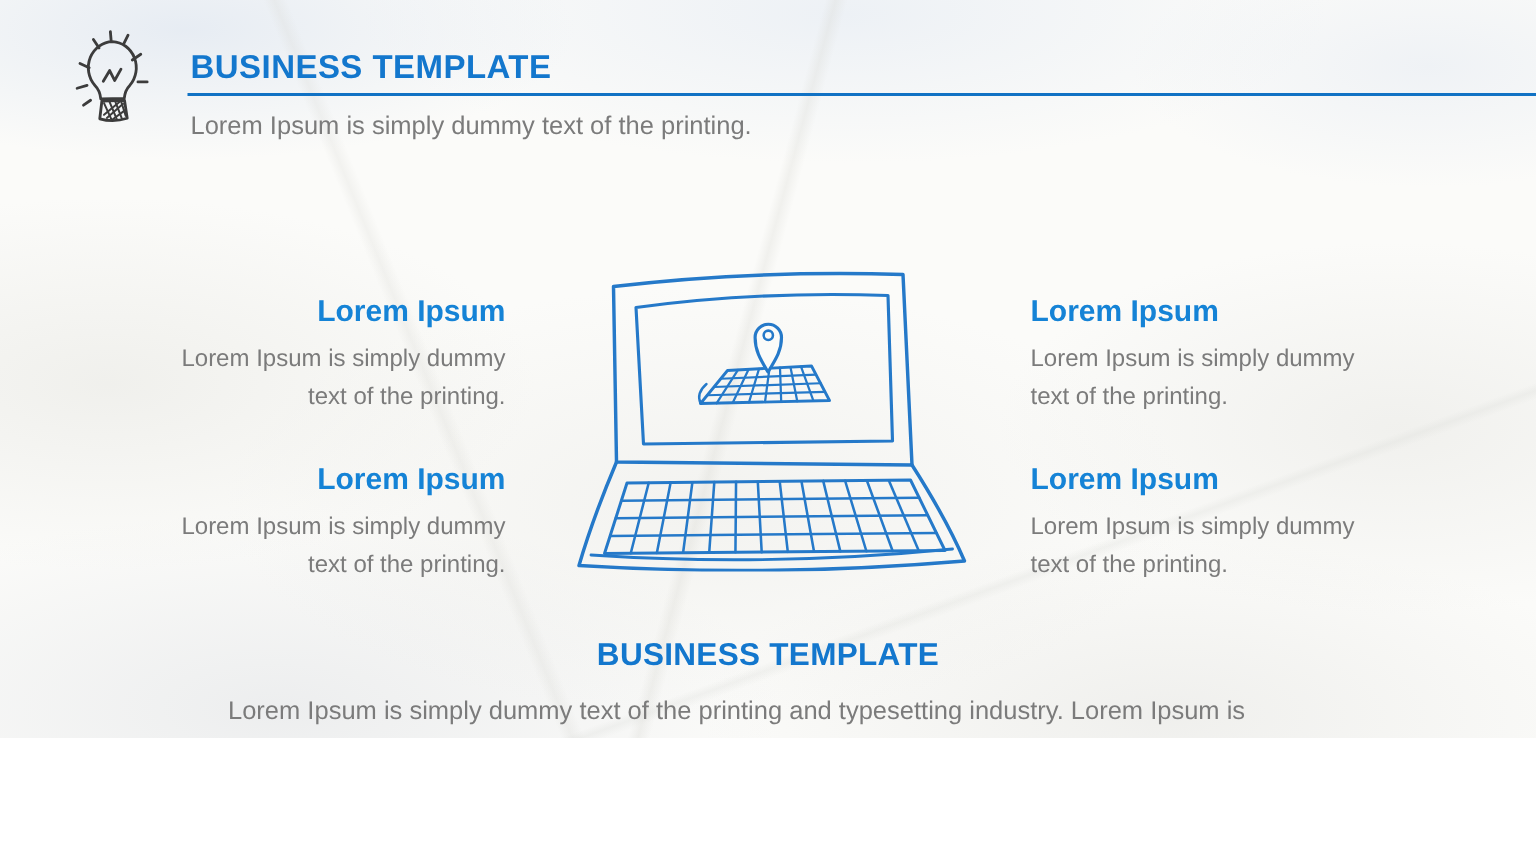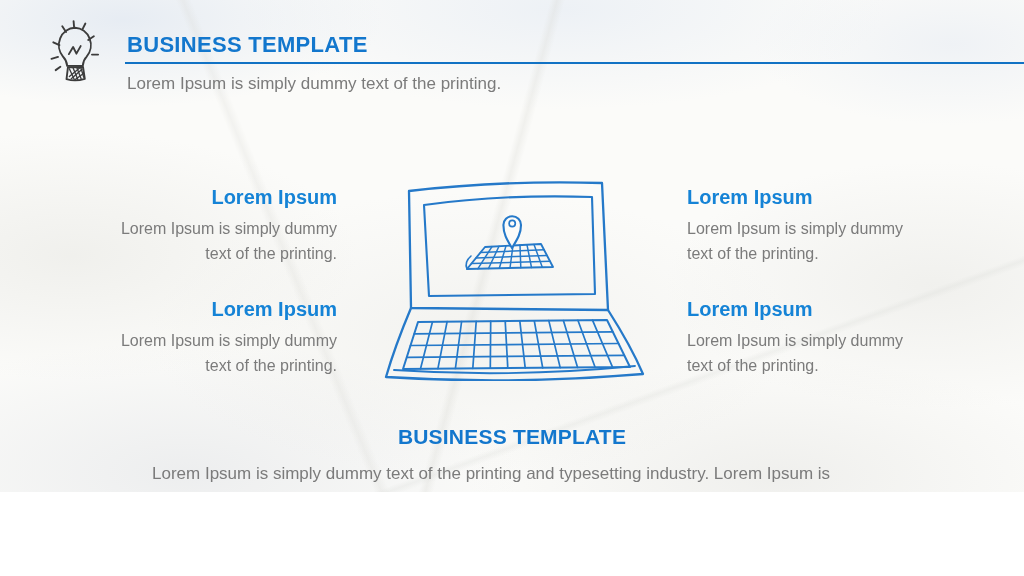--- a/index.html
+++ b/index.html
@@ -40,7 +40,7 @@
   .feature-col.left  { left:97px;  text-align:right; }
   .feature-col.right { left:687px; text-align:left; }
   .feature-item + .feature-item { margin-top:30px; }
-  .feature-heading { font-size:20px; line-height:26px; font-weight:700; color:#1583d6; margin-bottom:6px; }
+  .feature-heading { font-size:20px; line-height:26px; font-weight:700; color:#1583d6; margin-bottom:6px;margin-top:11px; }
   .feature-body { font-size:16px; line-height:25px; color:#7b7b7b; }
 
   .laptop-illustration { position:absolute; left:383px; top:166px; width:262px; height:215px; }

